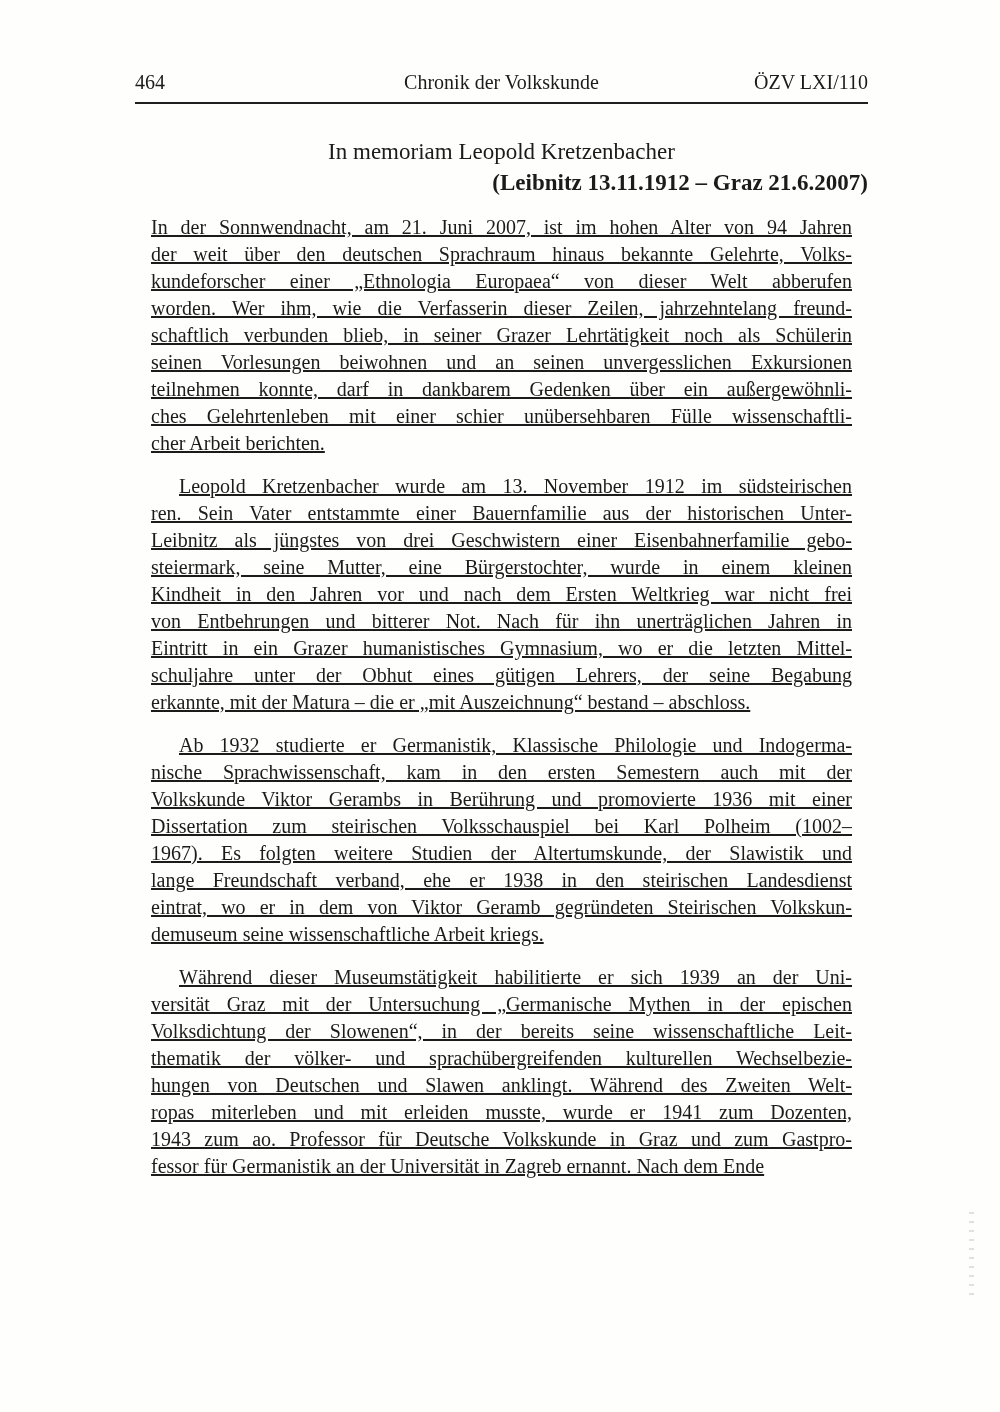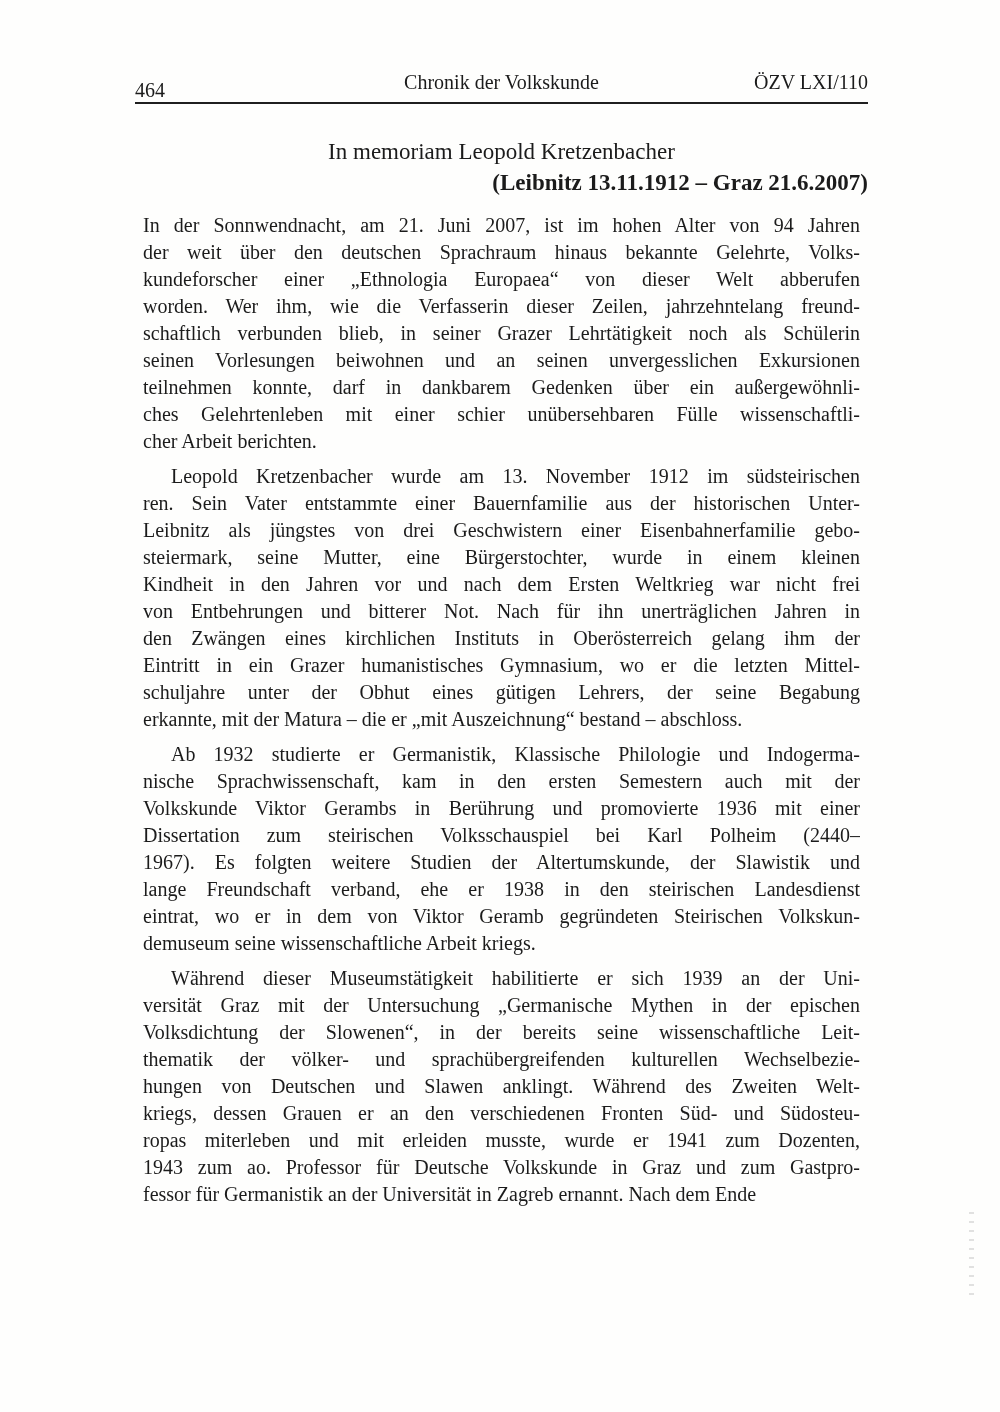--- a/index.html
+++ b/index.html
@@ -26,7 +26,7 @@
   }
   .running-head .page-number {
     position: absolute;
-    left: 0; top: 0; margin-top: 8px;
+    left: 0; top: 0;
   }
   .running-head .running-title {
     position: absolute;

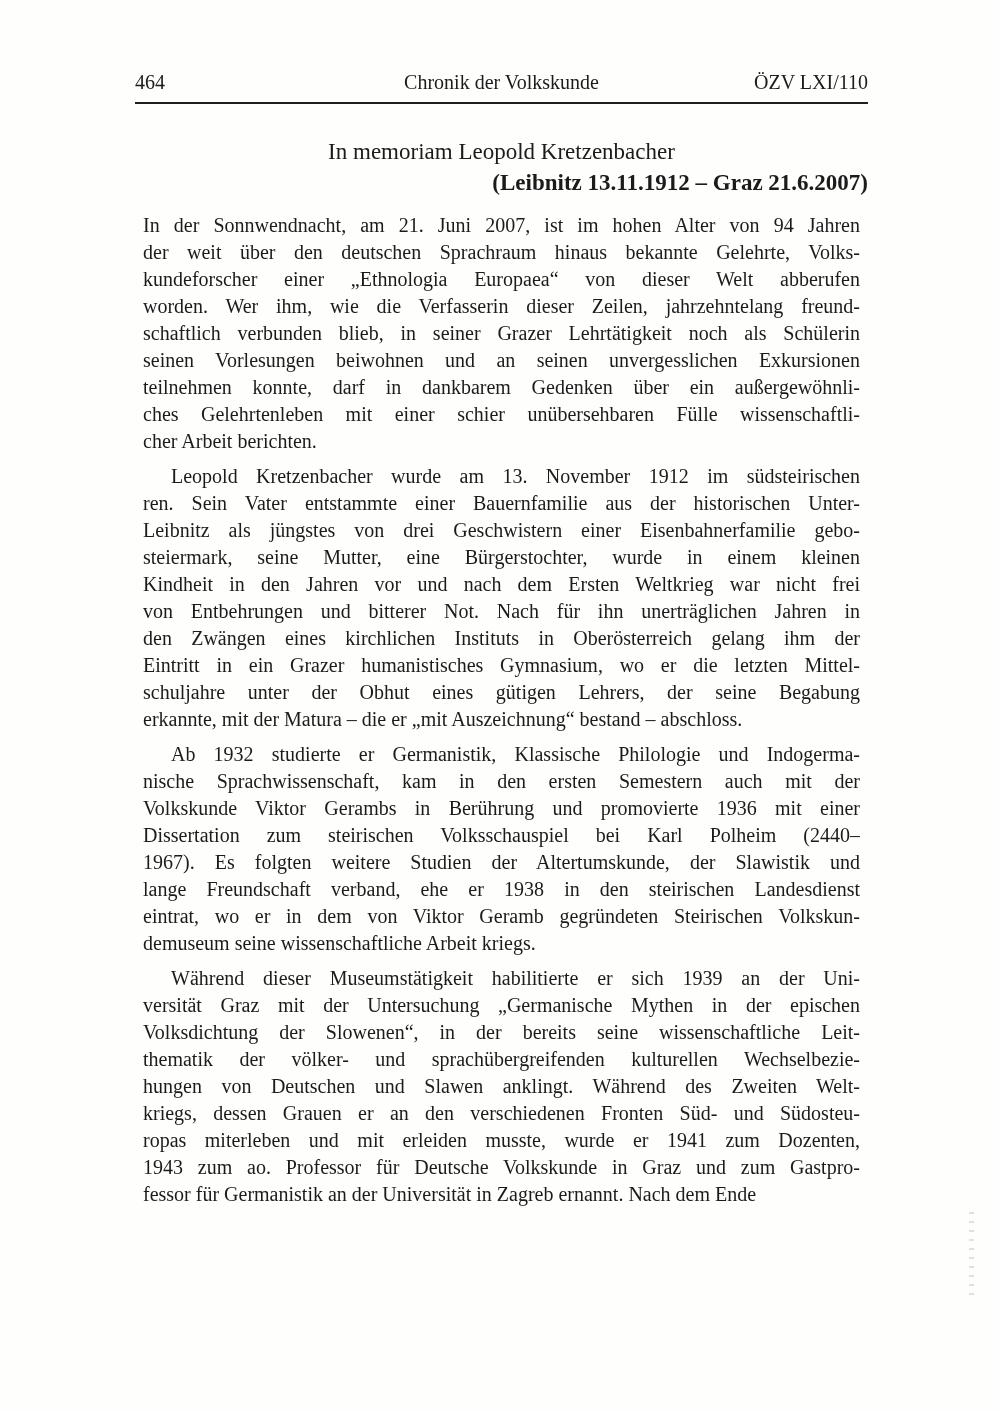--- a/index.html
+++ b/index.html
@@ -61,7 +61,7 @@
     margin-top: 14px;
     font-size: 20px;
   }
-  .para { margin: 8px; }
+  .para { margin: 16px; text-decoration: underline; }
   .line {
     line-height: 27px;
     height: 27px;

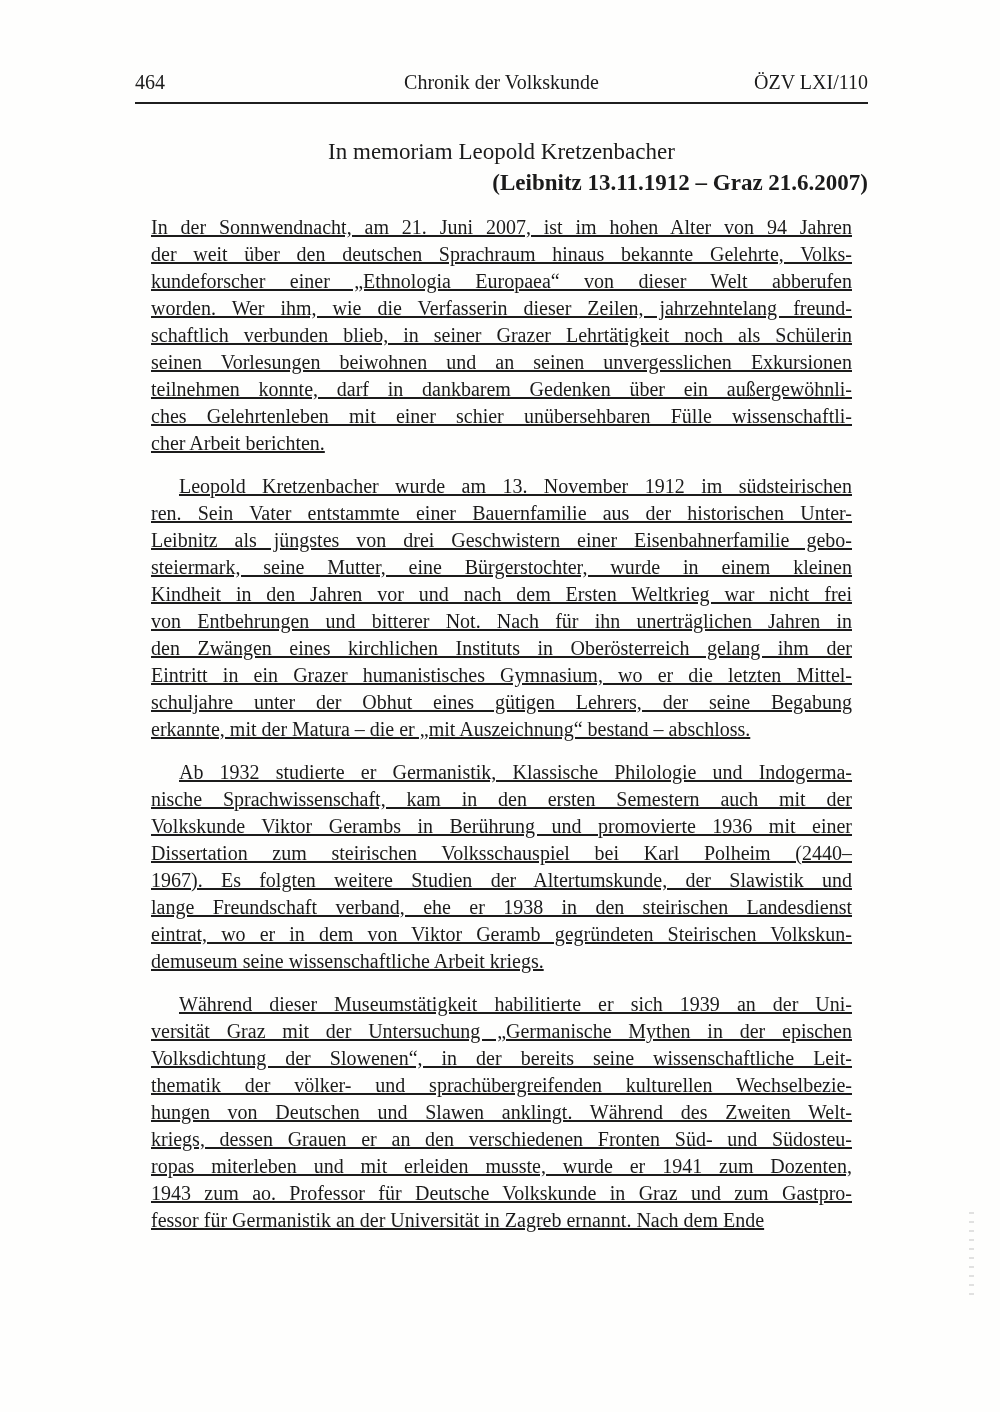--- a/index.html
+++ b/index.html
@@ -125,7 +125,6 @@
           <div class="line">steiermark, seine Mutter, eine Bürgerstochter, wurde in einem kleinen</div>
           <div class="line">Kindheit in den Jahren vor und nach dem Ersten Weltkrieg war nicht frei</div>
           <div class="line">von Entbehrungen und bitterer Not. Nach für ihn unerträglichen Jahren in</div>
-          <div class="line">den Zwängen eines kirchlichen Instituts in Oberösterreich gelang ihm der</div>
           <div class="line">Eintritt in ein Grazer humanistisches Gymnasium, wo er die letzten Mittel-</div>
           <div class="line">schuljahre unter der Obhut eines gütigen Lehrers, der seine Begabung</div>
           <div class="line last">erkannte, mit der Matura – die er „mit Auszeichnung“ bestand – abschloss.</div>

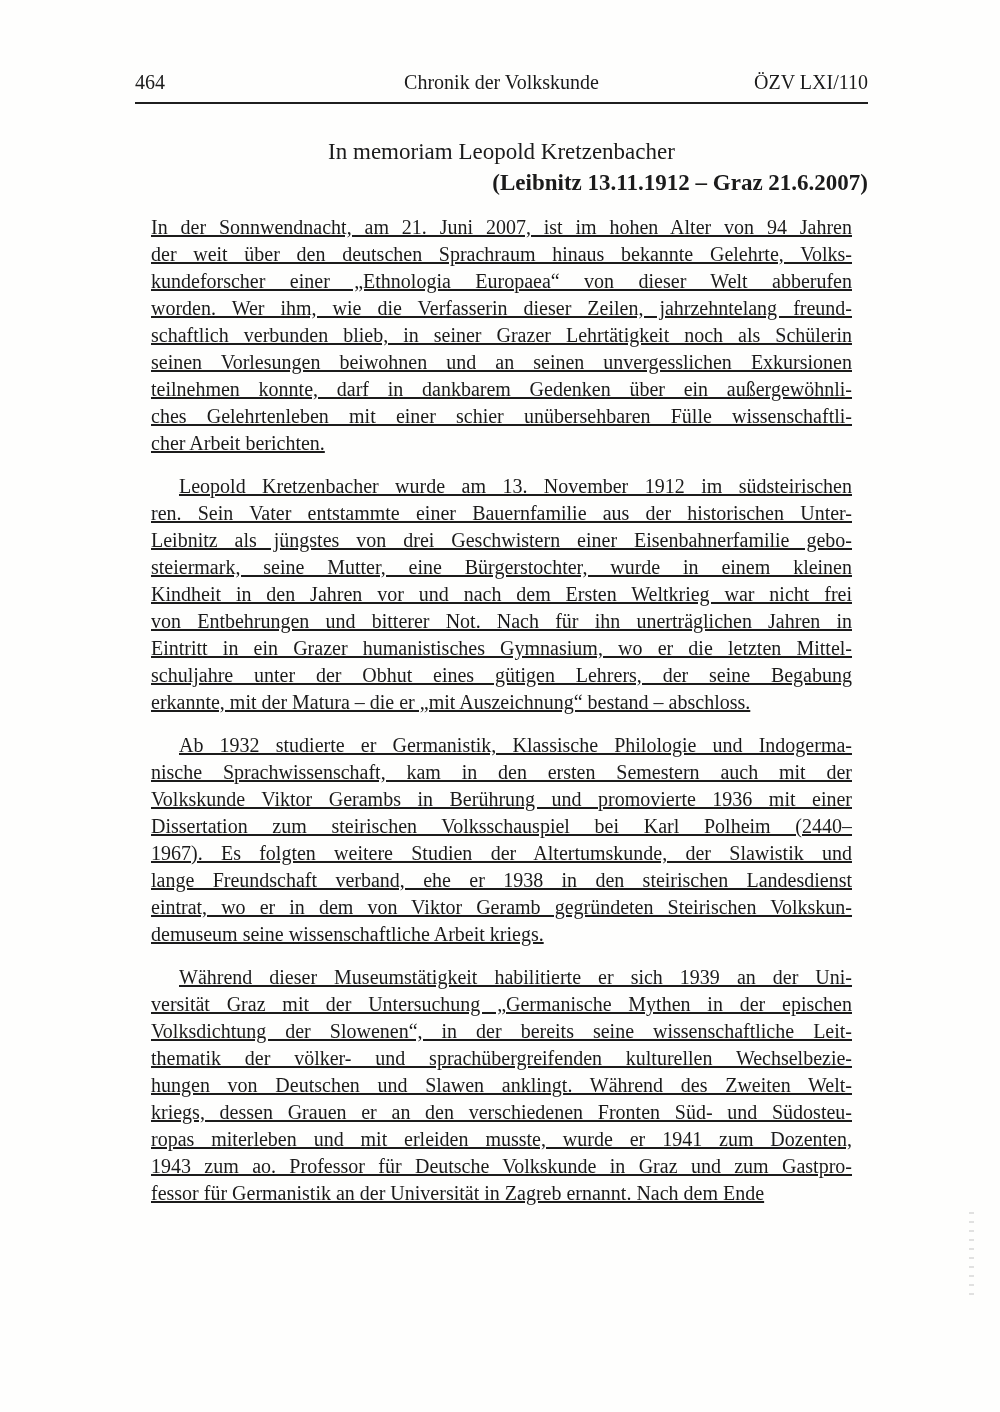--- a/index.html
+++ b/index.html
@@ -133,7 +133,7 @@
           <div class="line">Ab 1932 studierte er Germanistik, Klassische Philologie und Indogerma-</div>
           <div class="line">nische Sprachwissenschaft, kam in den ersten Semestern auch mit der</div>
           <div class="line">Volkskunde Viktor Gerambs in Berührung und promovierte 1936 mit einer</div>
-          <div class="line">Dissertation zum steirischen Volksschauspiel bei Karl Polheim (2440–</div>
+          <div class="line">Dissertation zum steirischen Volksschauspiel bei Karl Polheim (1002–</div>
           <div class="line">1967). Es folgten weitere Studien der Altertumskunde, der Slawistik und</div>
           <div class="line">lange Freundschaft verband, ehe er 1938 in den steirischen Landesdienst</div>
           <div class="line">eintrat, wo er in dem von Viktor Geramb gegründeten Steirischen Volkskun-</div>

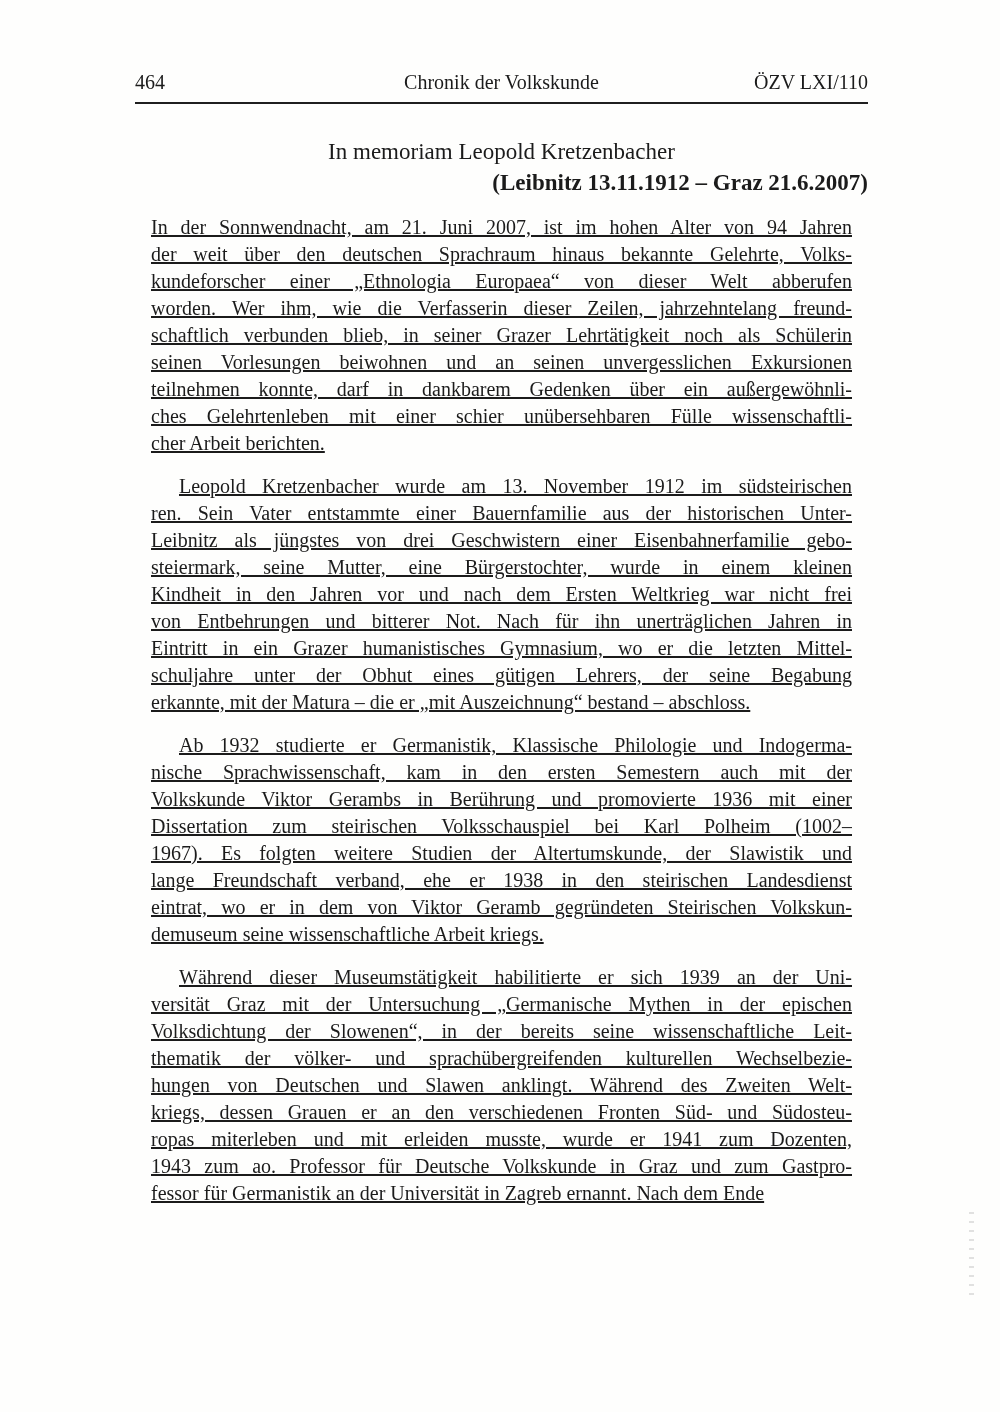--- a/index.html
+++ b/index.html
@@ -145,7 +145,6 @@
           <div class="line">Volksdichtung der Slowenen“, in der bereits seine wissenschaftliche Leit-</div>
           <div class="line">thematik der völker- und sprachübergreifenden kulturellen Wechselbezie-</div>
           <div class="line">hungen von Deutschen und Slawen anklingt. Während des Zweiten Welt-</div>
-          <div class="line">kriegs, dessen Grauen er an den verschiedenen Fronten Süd- und Südosteu-</div>
           <div class="line">ropas miterleben und mit erleiden musste, wurde er 1941 zum Dozenten,</div>
           <div class="line">1943 zum ao. Professor für Deutsche Volkskunde in Graz und zum Gastpro-</div>
           <div class="line last">fessor für Germanistik an der Universität in Zagreb ernannt. Nach dem Ende</div>

